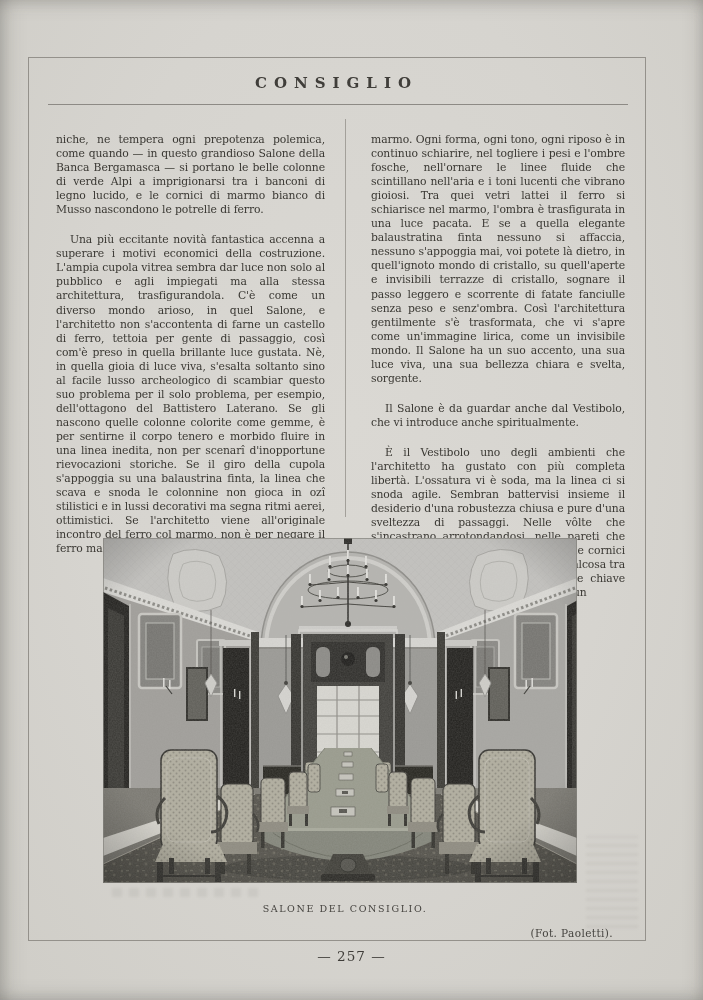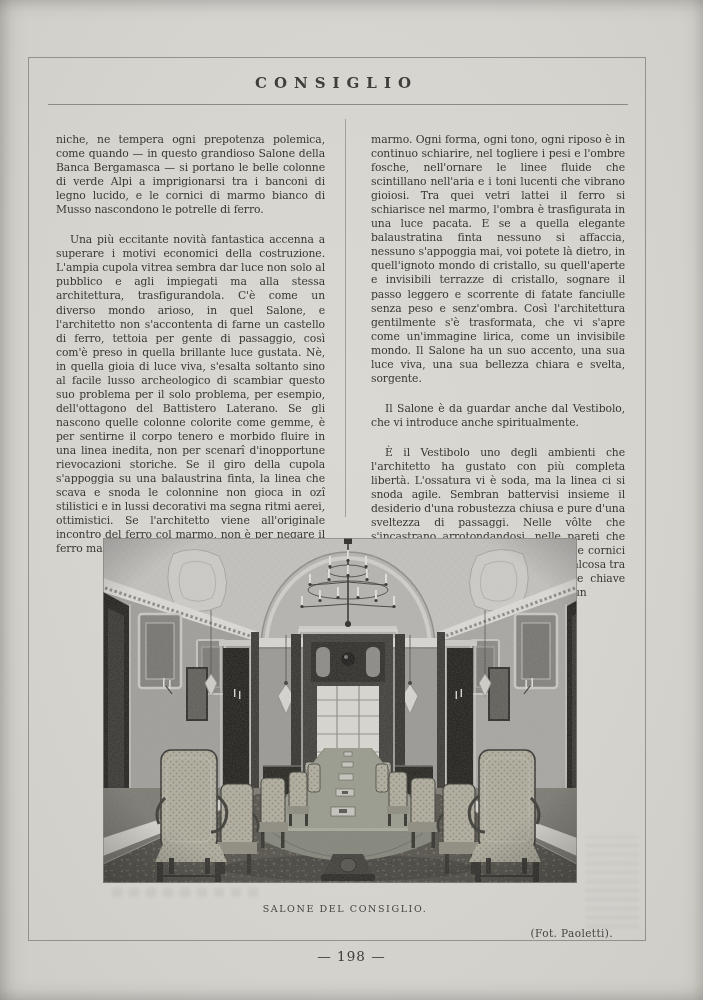--- a/index.html
+++ b/index.html
@@ -328,7 +328,7 @@
   <div class="bleed bleed-1"></div>
   <div class="bleed bleed-2"></div>
 
-  <div class="page-number">— 198 —</div>
+  <div class="page-number">— 257 —</div>
 
 </div>
 

